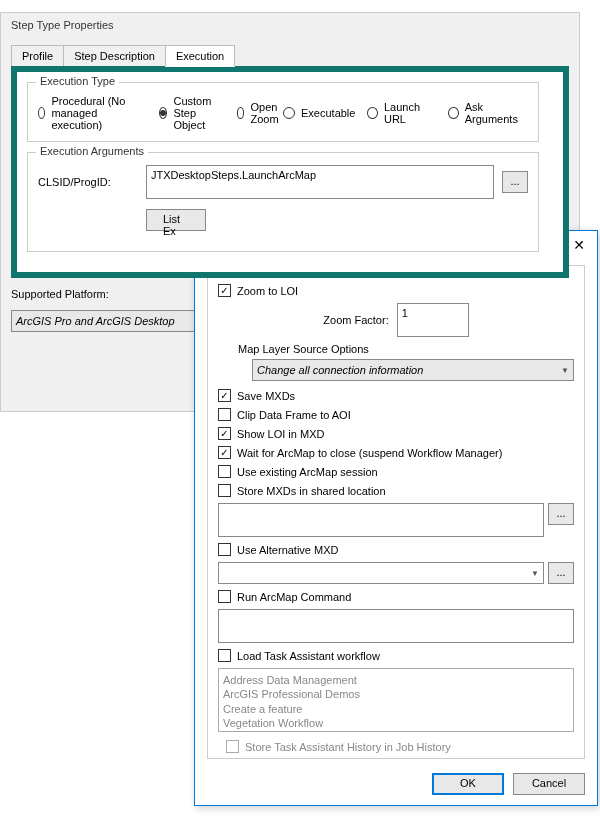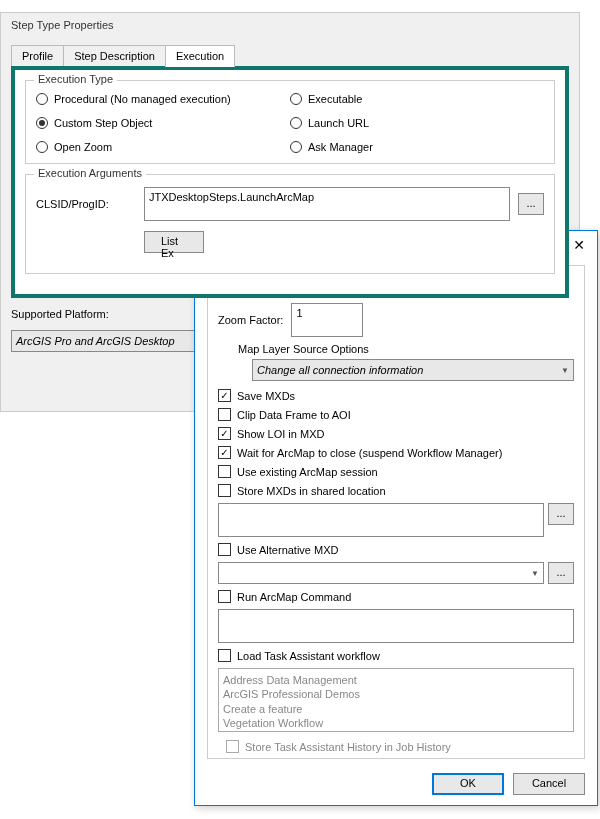--- a/index.html
+++ b/index.html
@@ -10,7 +10,7 @@
     .tab-row { display: flex; padding: 0 10px; margin-top: 8px; }
     .tab { padding: 4px 10px; border: 1px solid #bbb; border-bottom: none; background: #f0f0f0; margin-right: -1px; cursor: pointer; }
     .tab.active { background: #fff; border-bottom: 1px solid #fff; position: relative; z-index: 2; }
-    .tab-content { margin: -1px 10px 10px 10px; border: 4px solid #0f766e; background: #fff; padding: 10px 10px 10px 10px; position: relative; z-index: 1; }
+    .tab-content { margin: -1px 10px 10px 10px; border: 6px solid #0f766e; background: #fff; padding: 10px 24px 10px 10px; position: relative; z-index: 1; }
     
     .group { border: 1px solid #ccc; padding: 12px 10px 10px 10px; margin-bottom: 10px; position: relative; }
     .group-title { position: absolute; top: -8px; left: 8px; background: #fff; padding: 0 4px; color: #333; }

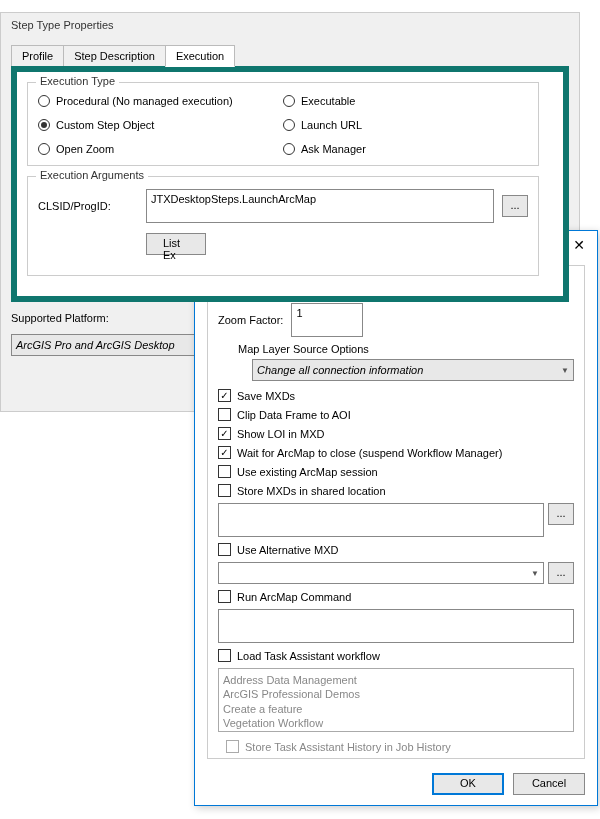--- a/index.html
+++ b/index.html
@@ -16,7 +16,7 @@
     .group-title { position: absolute; top: -8px; left: 8px; background: #fff; padding: 0 4px; color: #333; }
     
     .radio-row { display: flex; }
-    .radio-col { flex: 1; display: flex; flex-direction: column; gap: 12px; }
+    .radio-col { flex: 1; display: flex; flex-direction: row; gap: 12px; }
     .radio-opt { display: flex; align-items: center; gap: 6px; }
     .radio { width: 12px; height: 12px; border: 1px solid #333; border-radius: 50%; display: flex; align-items: center; justify-content: center; }
     .radio.checked::after { content: ''; width: 6px; height: 6px; background: #333; border-radius: 50%; }

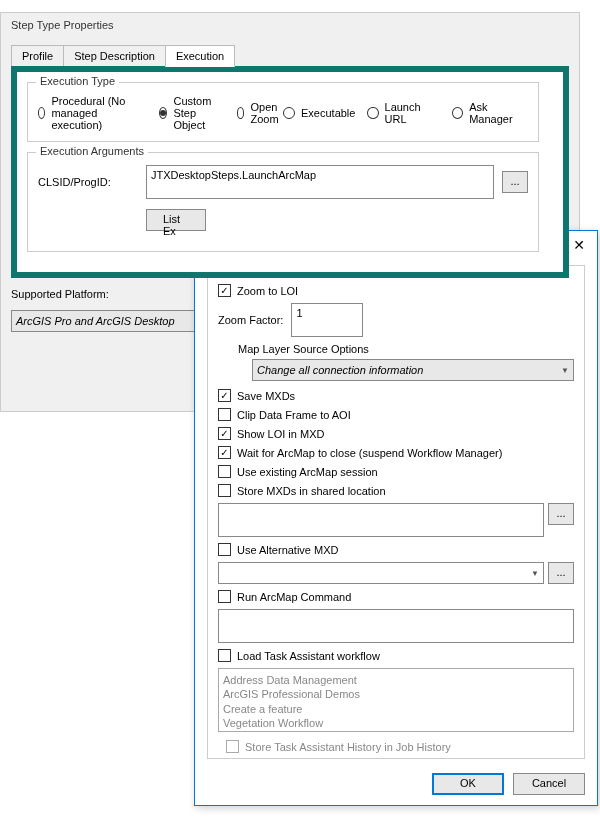--- a/index.html
+++ b/index.html
@@ -102,7 +102,7 @@
             </div>
           <div class="radio-opt">
               <span class="radio"></span>
-              <span>Ask Manager</span>
+              <span>Ask Arguments</span>
             </div>
         </div>
       </div>

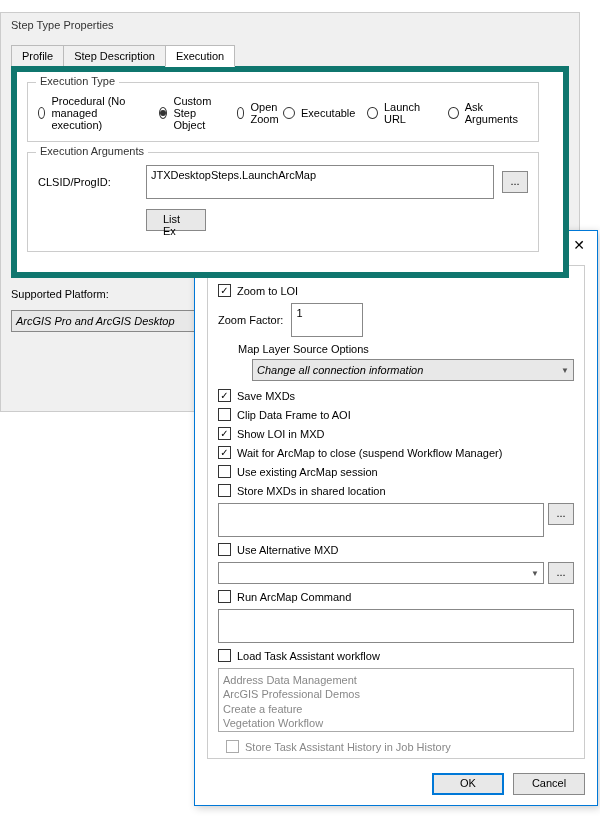--- a/index.html
+++ b/index.html
@@ -50,7 +50,7 @@
     .chk.disabled { border-color: #aaa; color: #aaa; }
     
     .indent { margin-left: 20px; }
-    .indent2 { margin-left: 40px; }
+    .indent2 { margin-left: 40px; justify-content: center; }
     
     .zoom-row { display: flex; align-items: center; gap: 8px; margin: 6px 0; }
     

